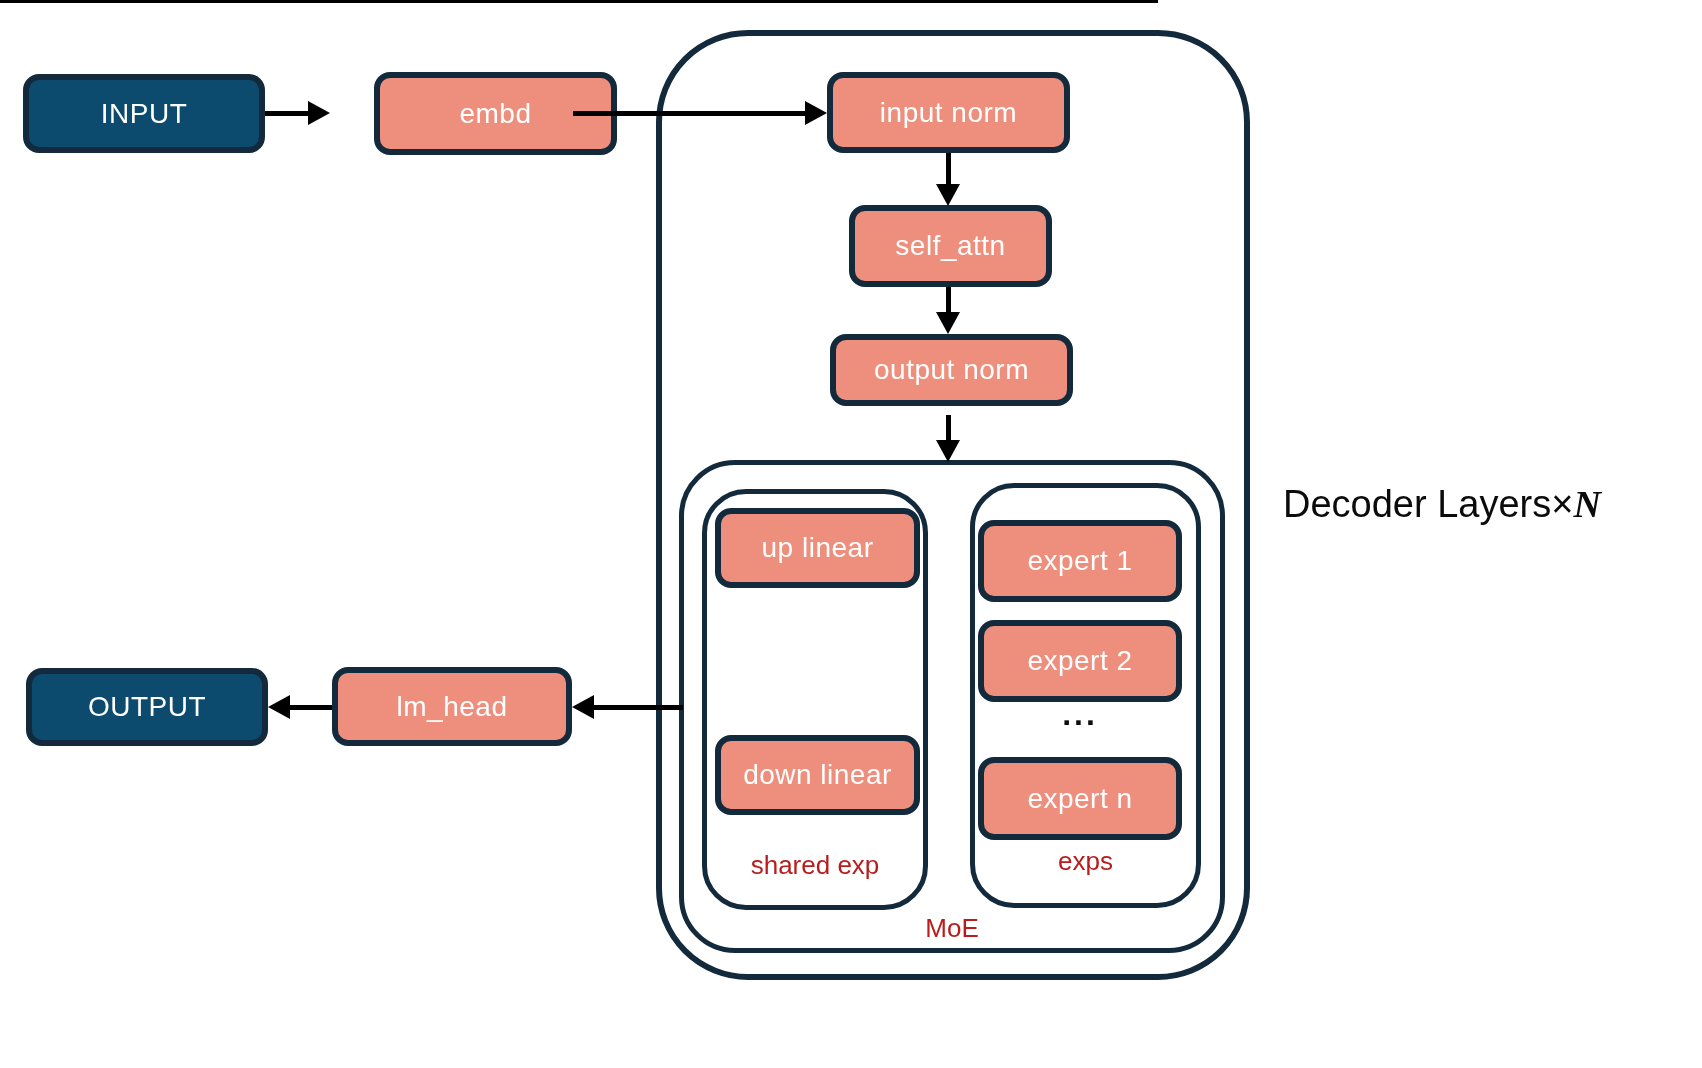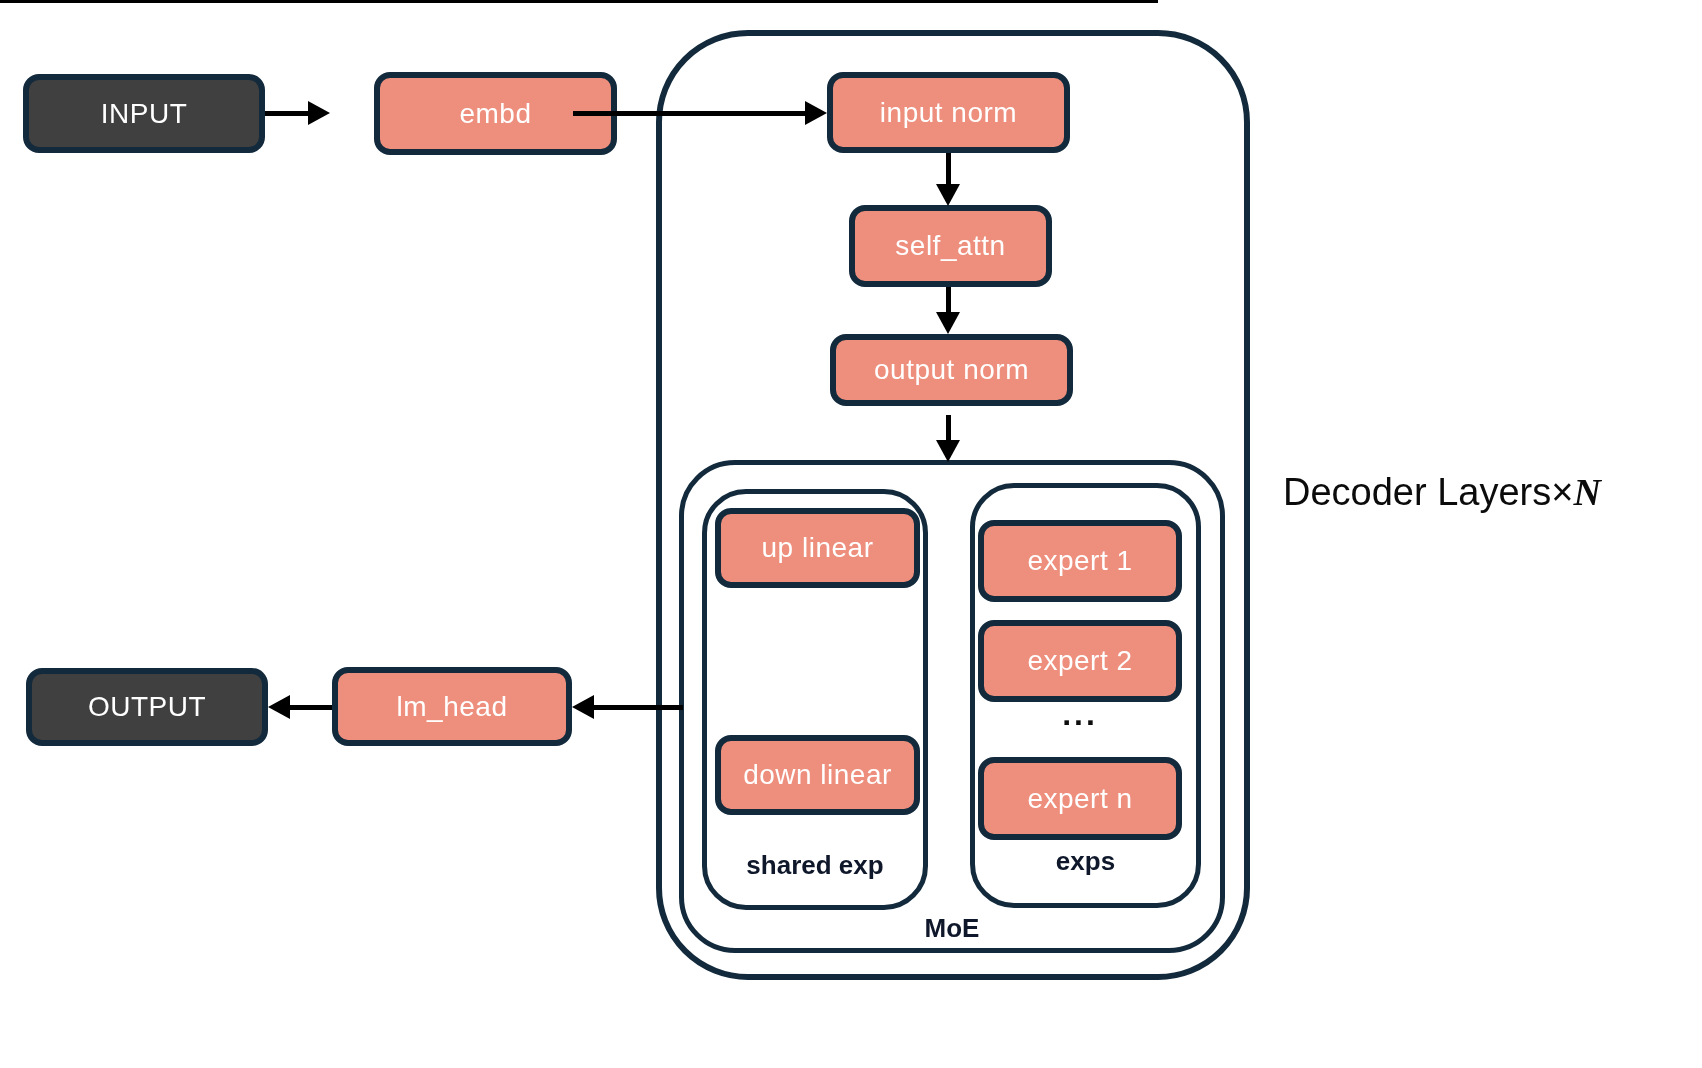--- a/index.html
+++ b/index.html
@@ -48,7 +48,7 @@
     letter-spacing: 0.5px;
   }
   .salmon { background: #EE8F7D; }
-  .purple { background: #404040; }
+  .purple { background: #0c4a6e; }
   
   .hline {
     position: absolute;

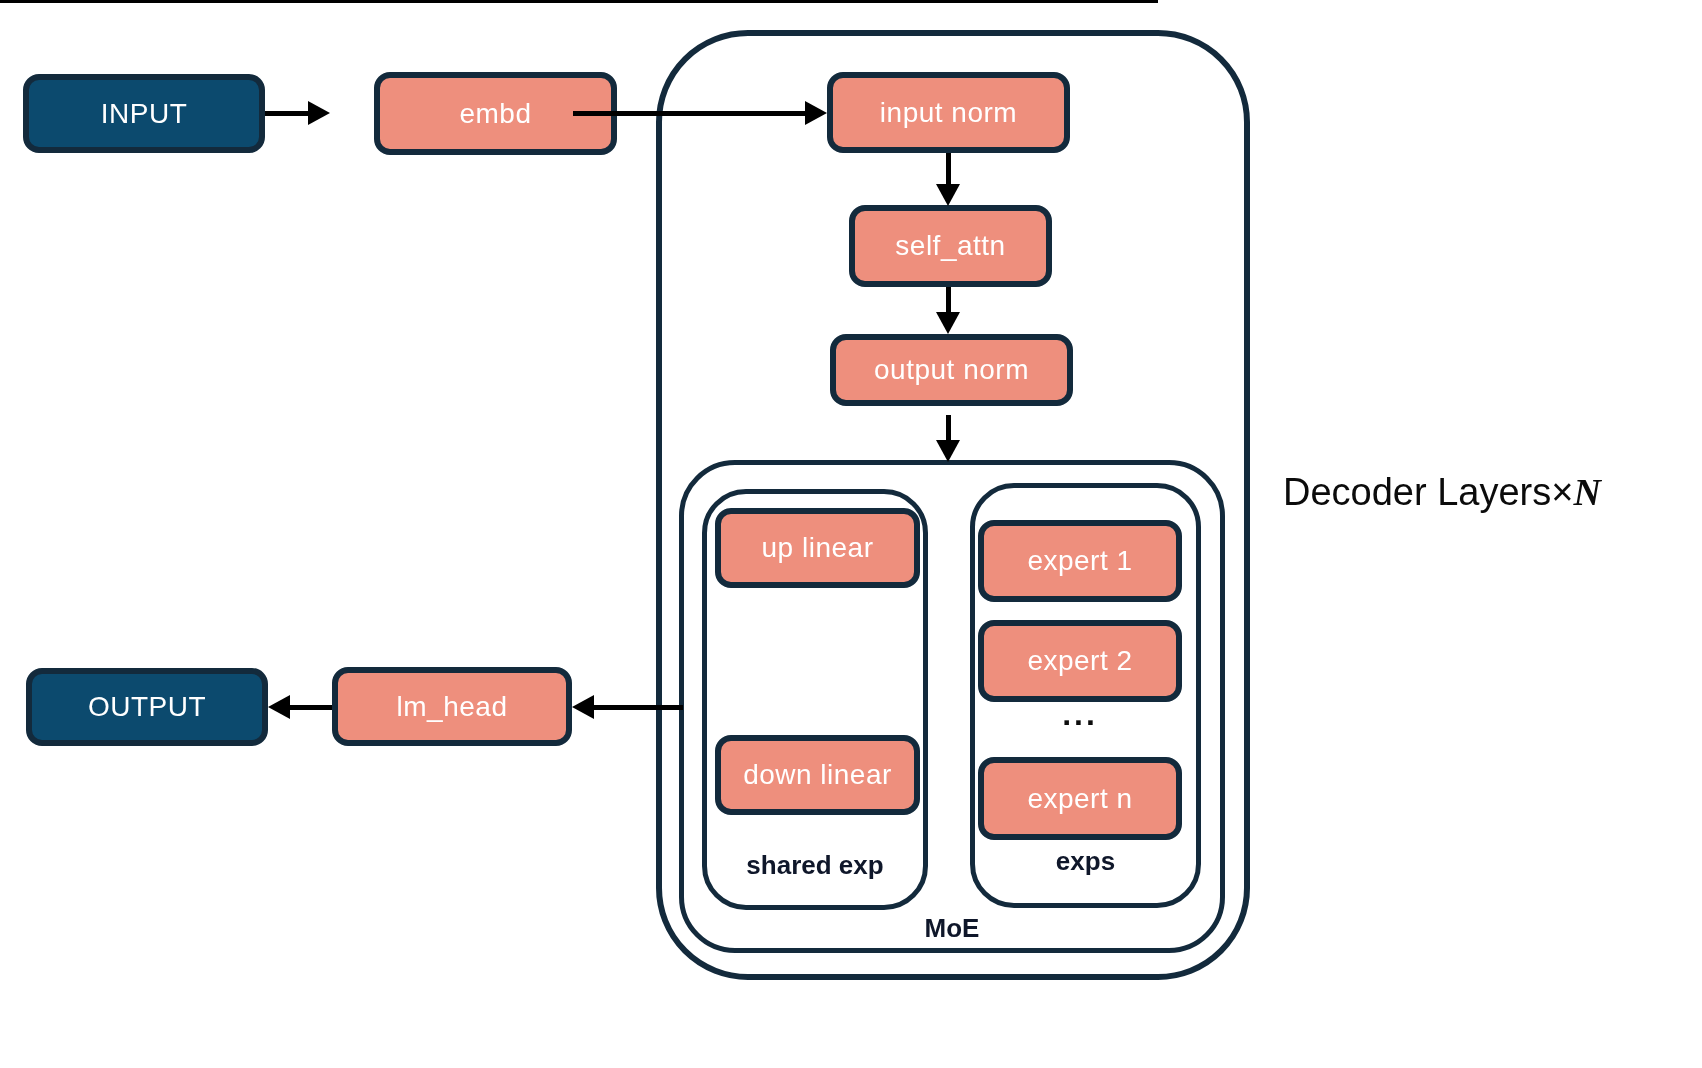--- a/index.html
+++ b/index.html
@@ -85,7 +85,7 @@
   .decoder-label {
     position: absolute;
     left: 1283px;
-    top: 470px;
+    top: 482px;
     font-size: 38px;
     color: #0B0B0B;
     white-space: nowrap;

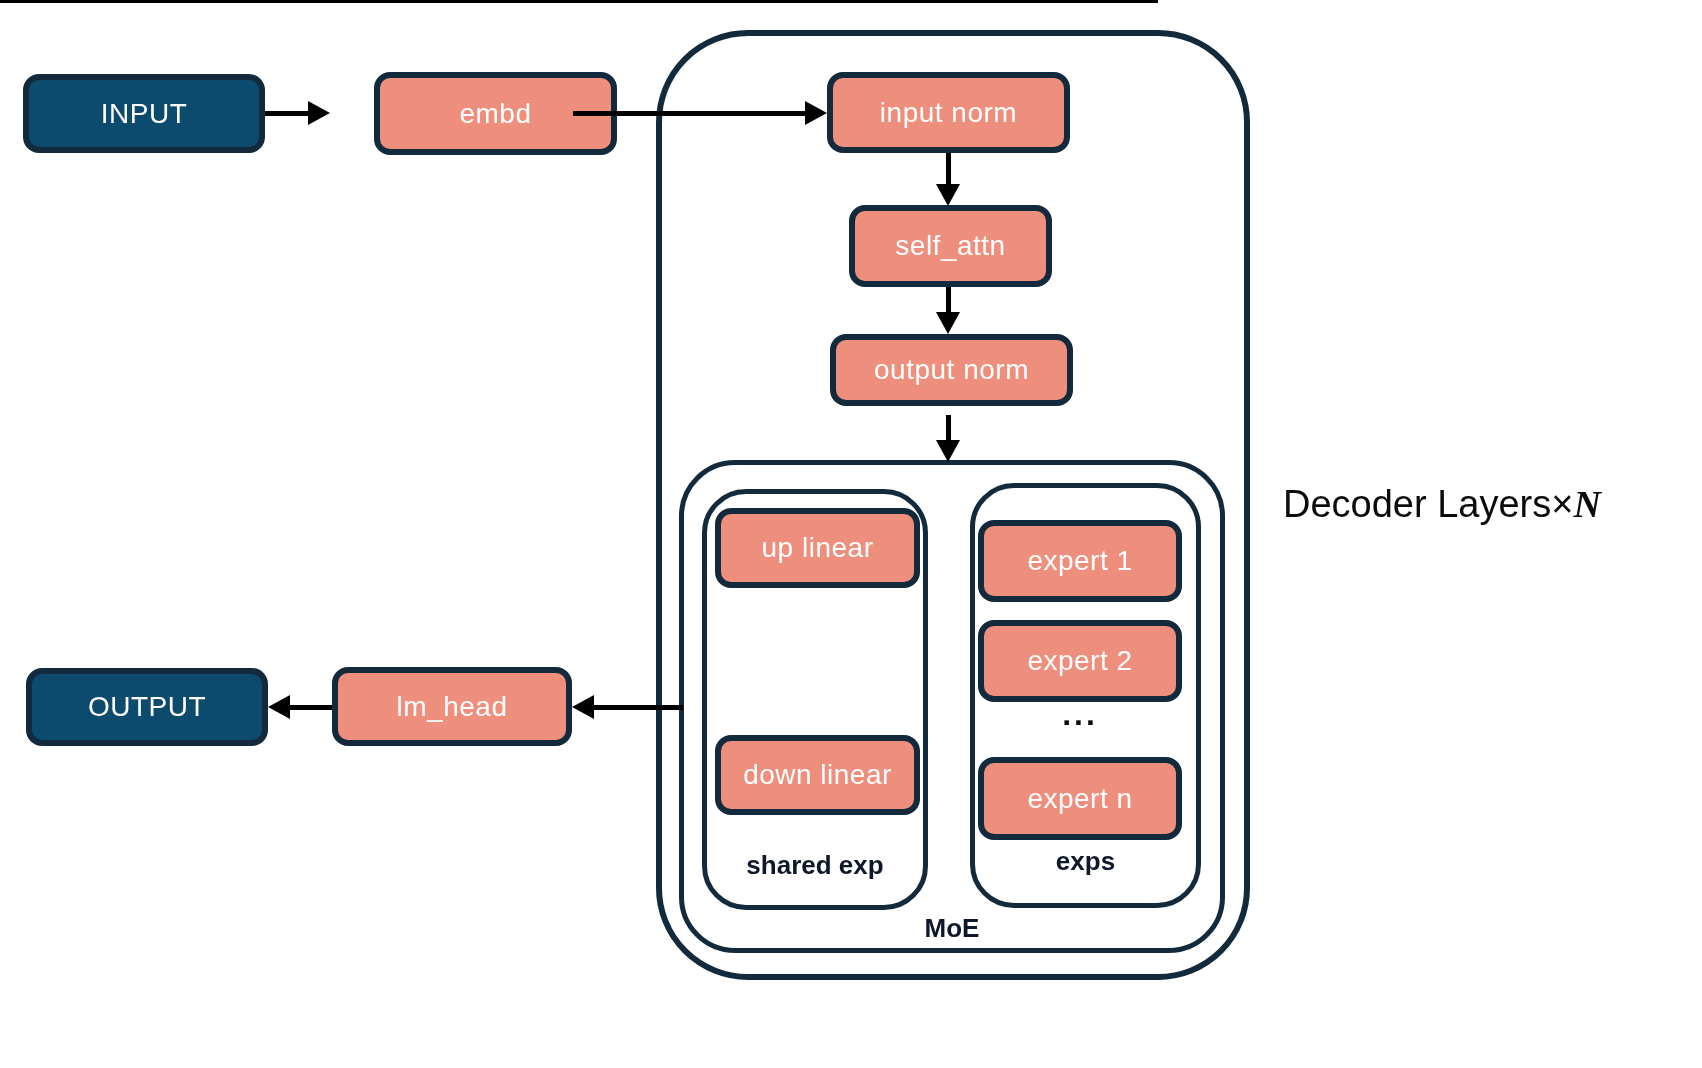--- a/index.html
+++ b/index.html
@@ -29,9 +29,9 @@
     left: 0;
     width: 100%;
     text-align: center;
-    color: #0f172a;
+    color: #b91c1c;
     font-size: 26px;
-    font-weight: 700;
+    font-weight: 400;
   }
   
   .node {

